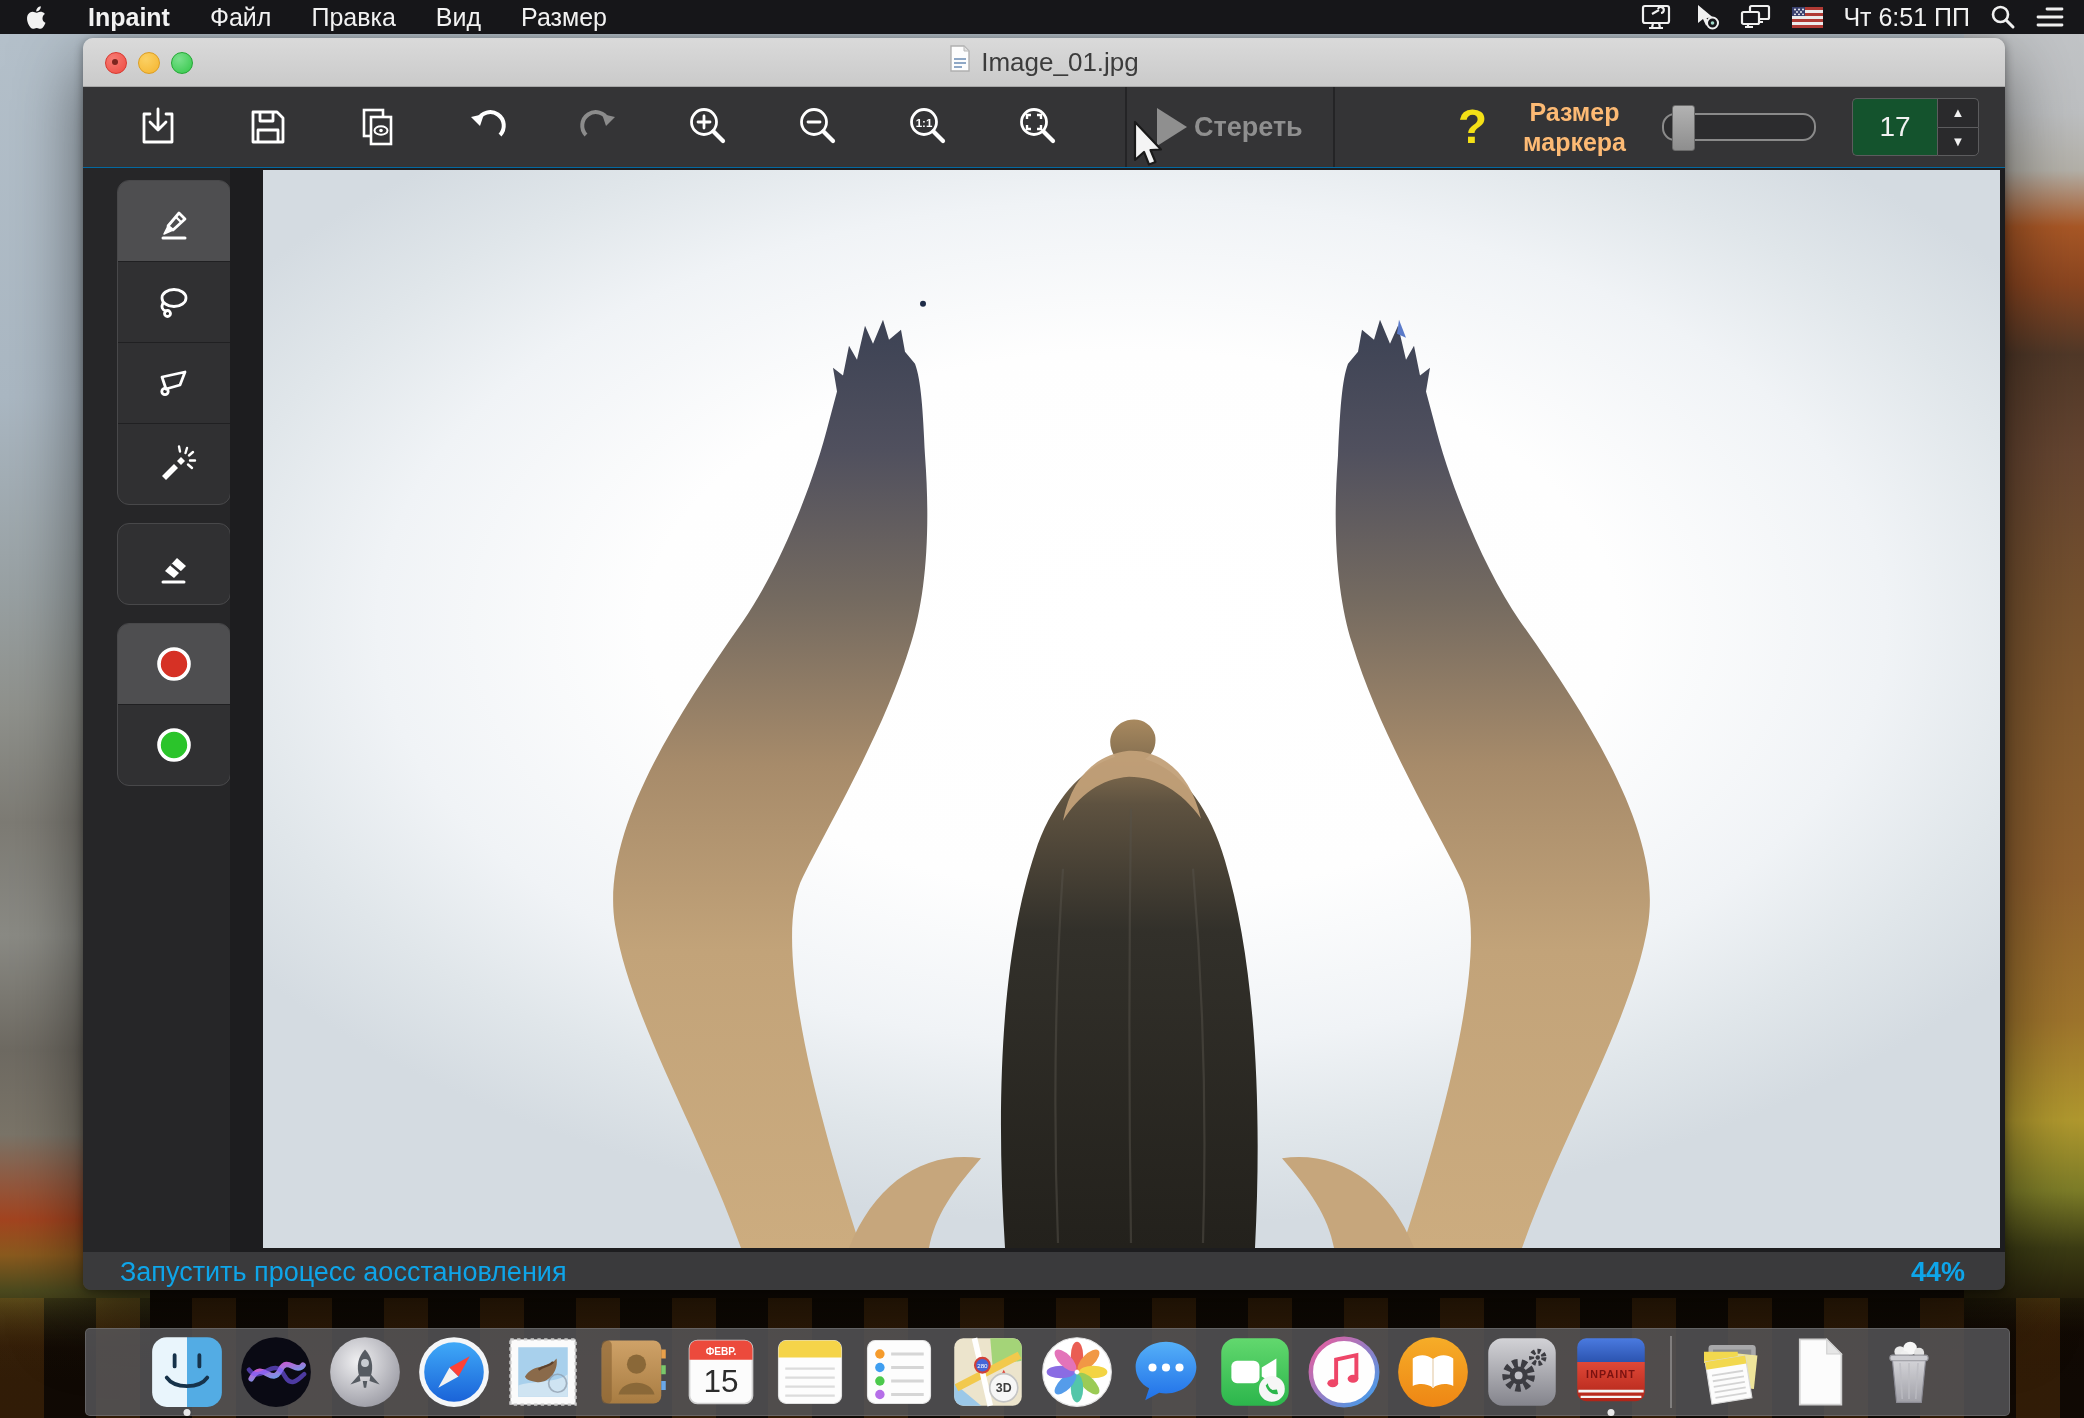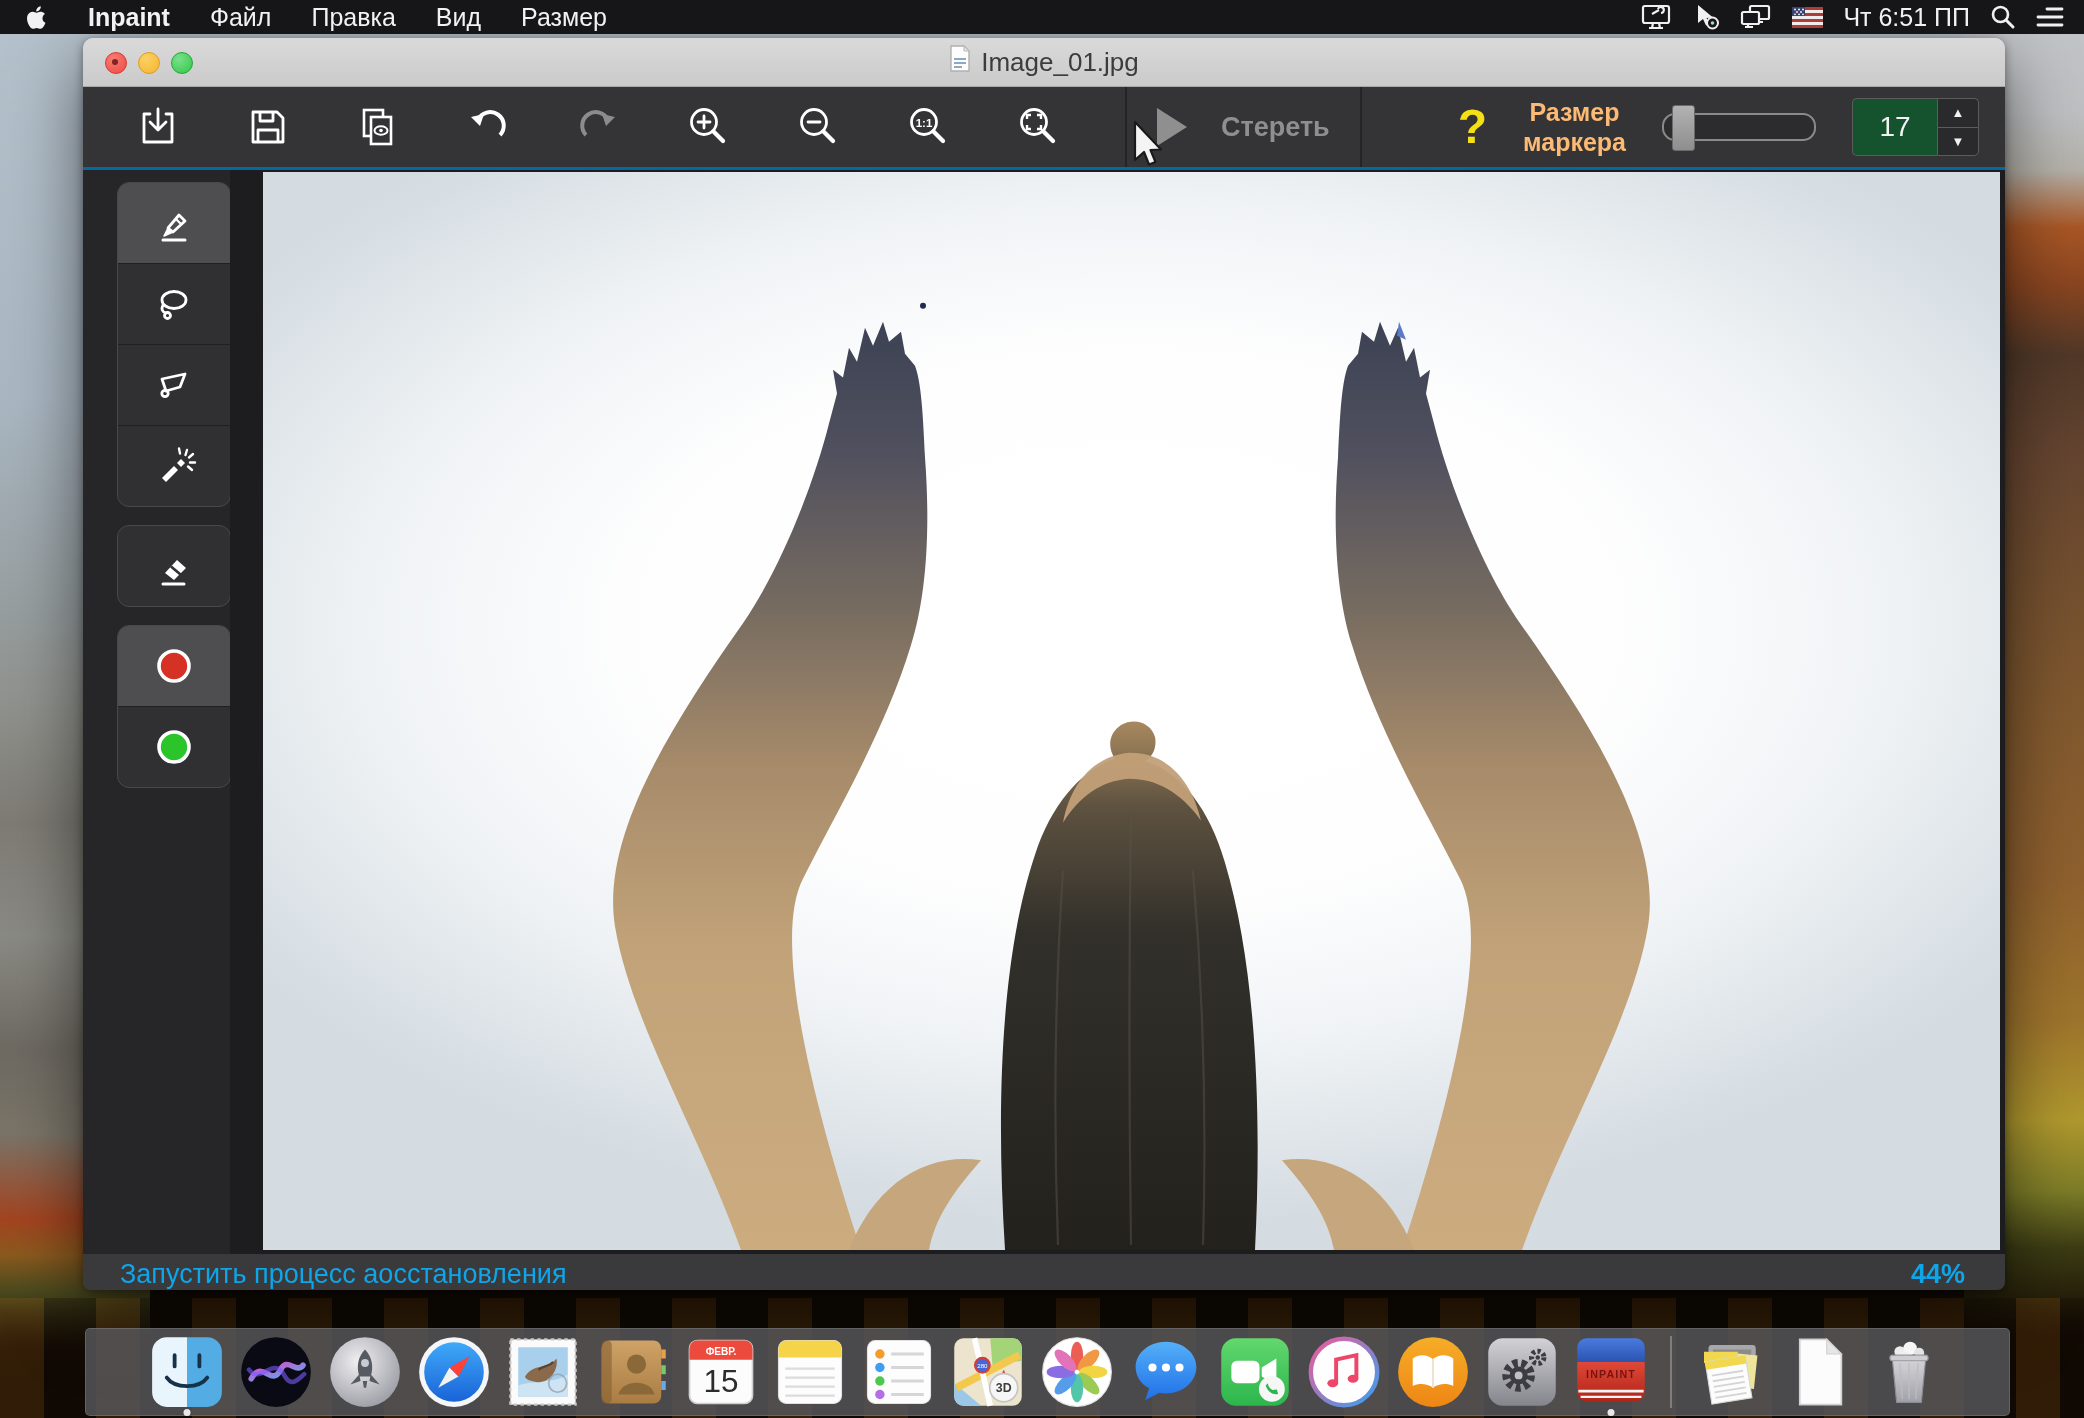--- a/index.html
+++ b/index.html
@@ -42,7 +42,7 @@
 
   
   #toolbar{height:80px;background:#343436;display:flex;align-items:center;
-    padding:0 26px 0 52px;border-bottom:3px solid #0369a1;}
+    padding:0 26px 0 52px;border-bottom:1px solid #0369a1;}
   .tb-btn{width:46px;height:46px;margin-right:64px;flex:0 0 auto;}
   .tb-btn svg{display:block;}
   .tb-sep{width:2px;height:80px;background:#242426;flex:0 0 auto;}

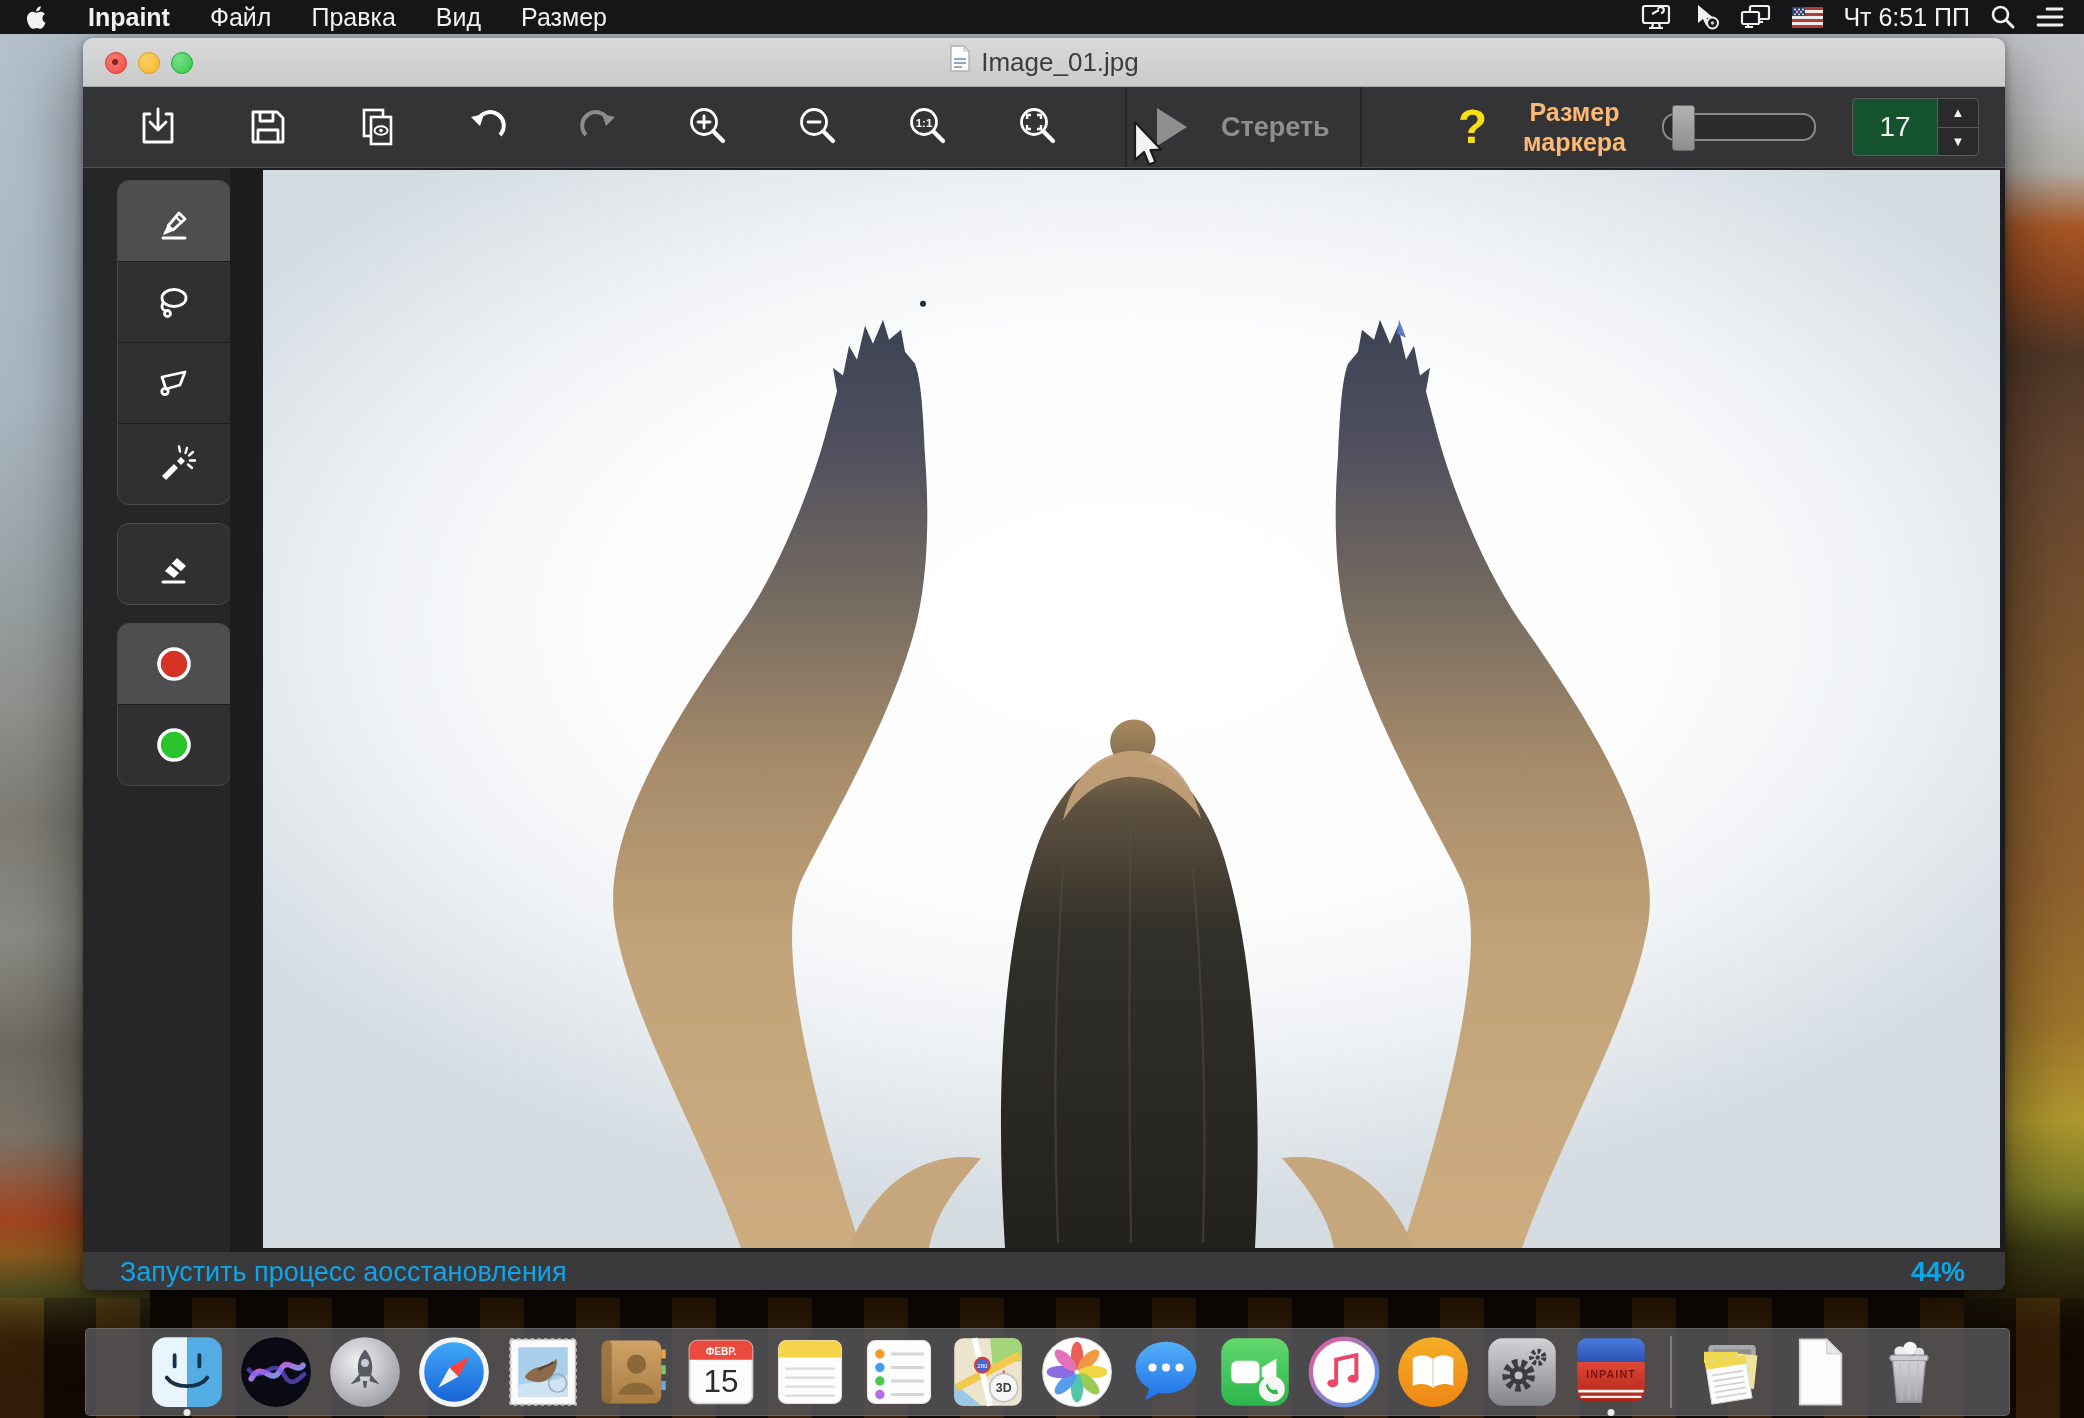--- a/index.html
+++ b/index.html
@@ -46,7 +46,7 @@
   .tb-btn{width:46px;height:46px;margin-right:64px;flex:0 0 auto;}
   .tb-btn svg{display:block;}
   .tb-sep{width:2px;height:80px;background:#242426;flex:0 0 auto;}
-  .play-group{display:flex;align-items:center;gap:34px;padding:0 30px;height:80px;}
+  .play-group{display:flex;align-items:center;gap:7px;padding:0 30px;height:80px;}
   .play-tri{width:0;height:0;border-left:30px solid #8f8f8f;border-top:19px solid transparent;border-bottom:19px solid transparent;}
   .play-label{color:#8f8f8f;font-size:27px;font-weight:bold;}
   .tb-right{margin-left:auto;display:flex;align-items:center;gap:36px;}

